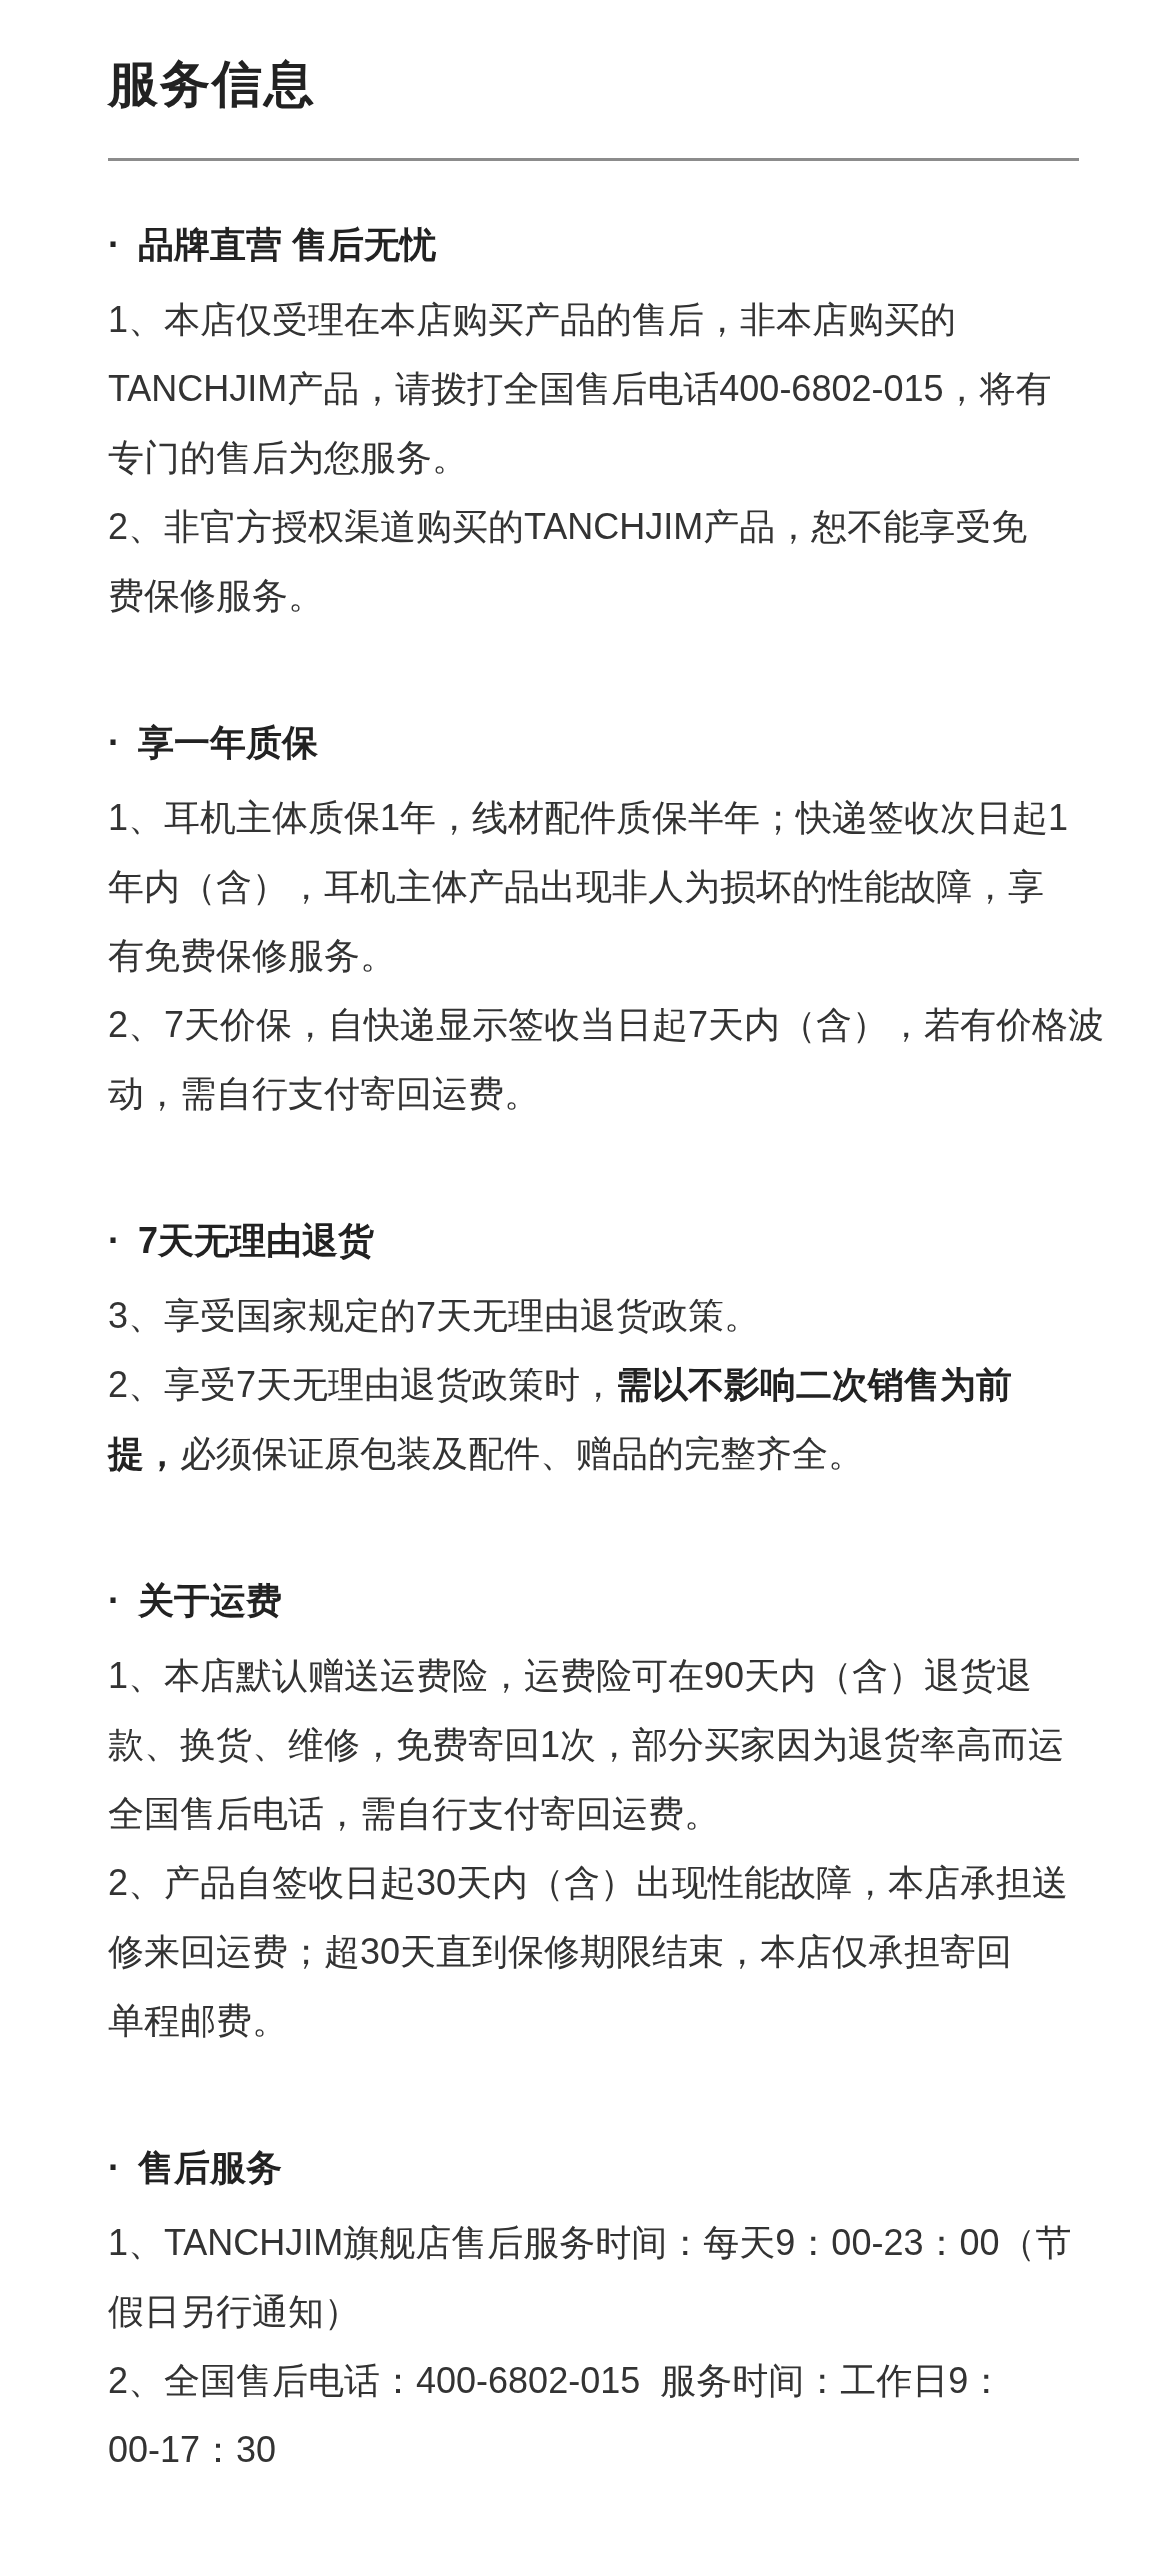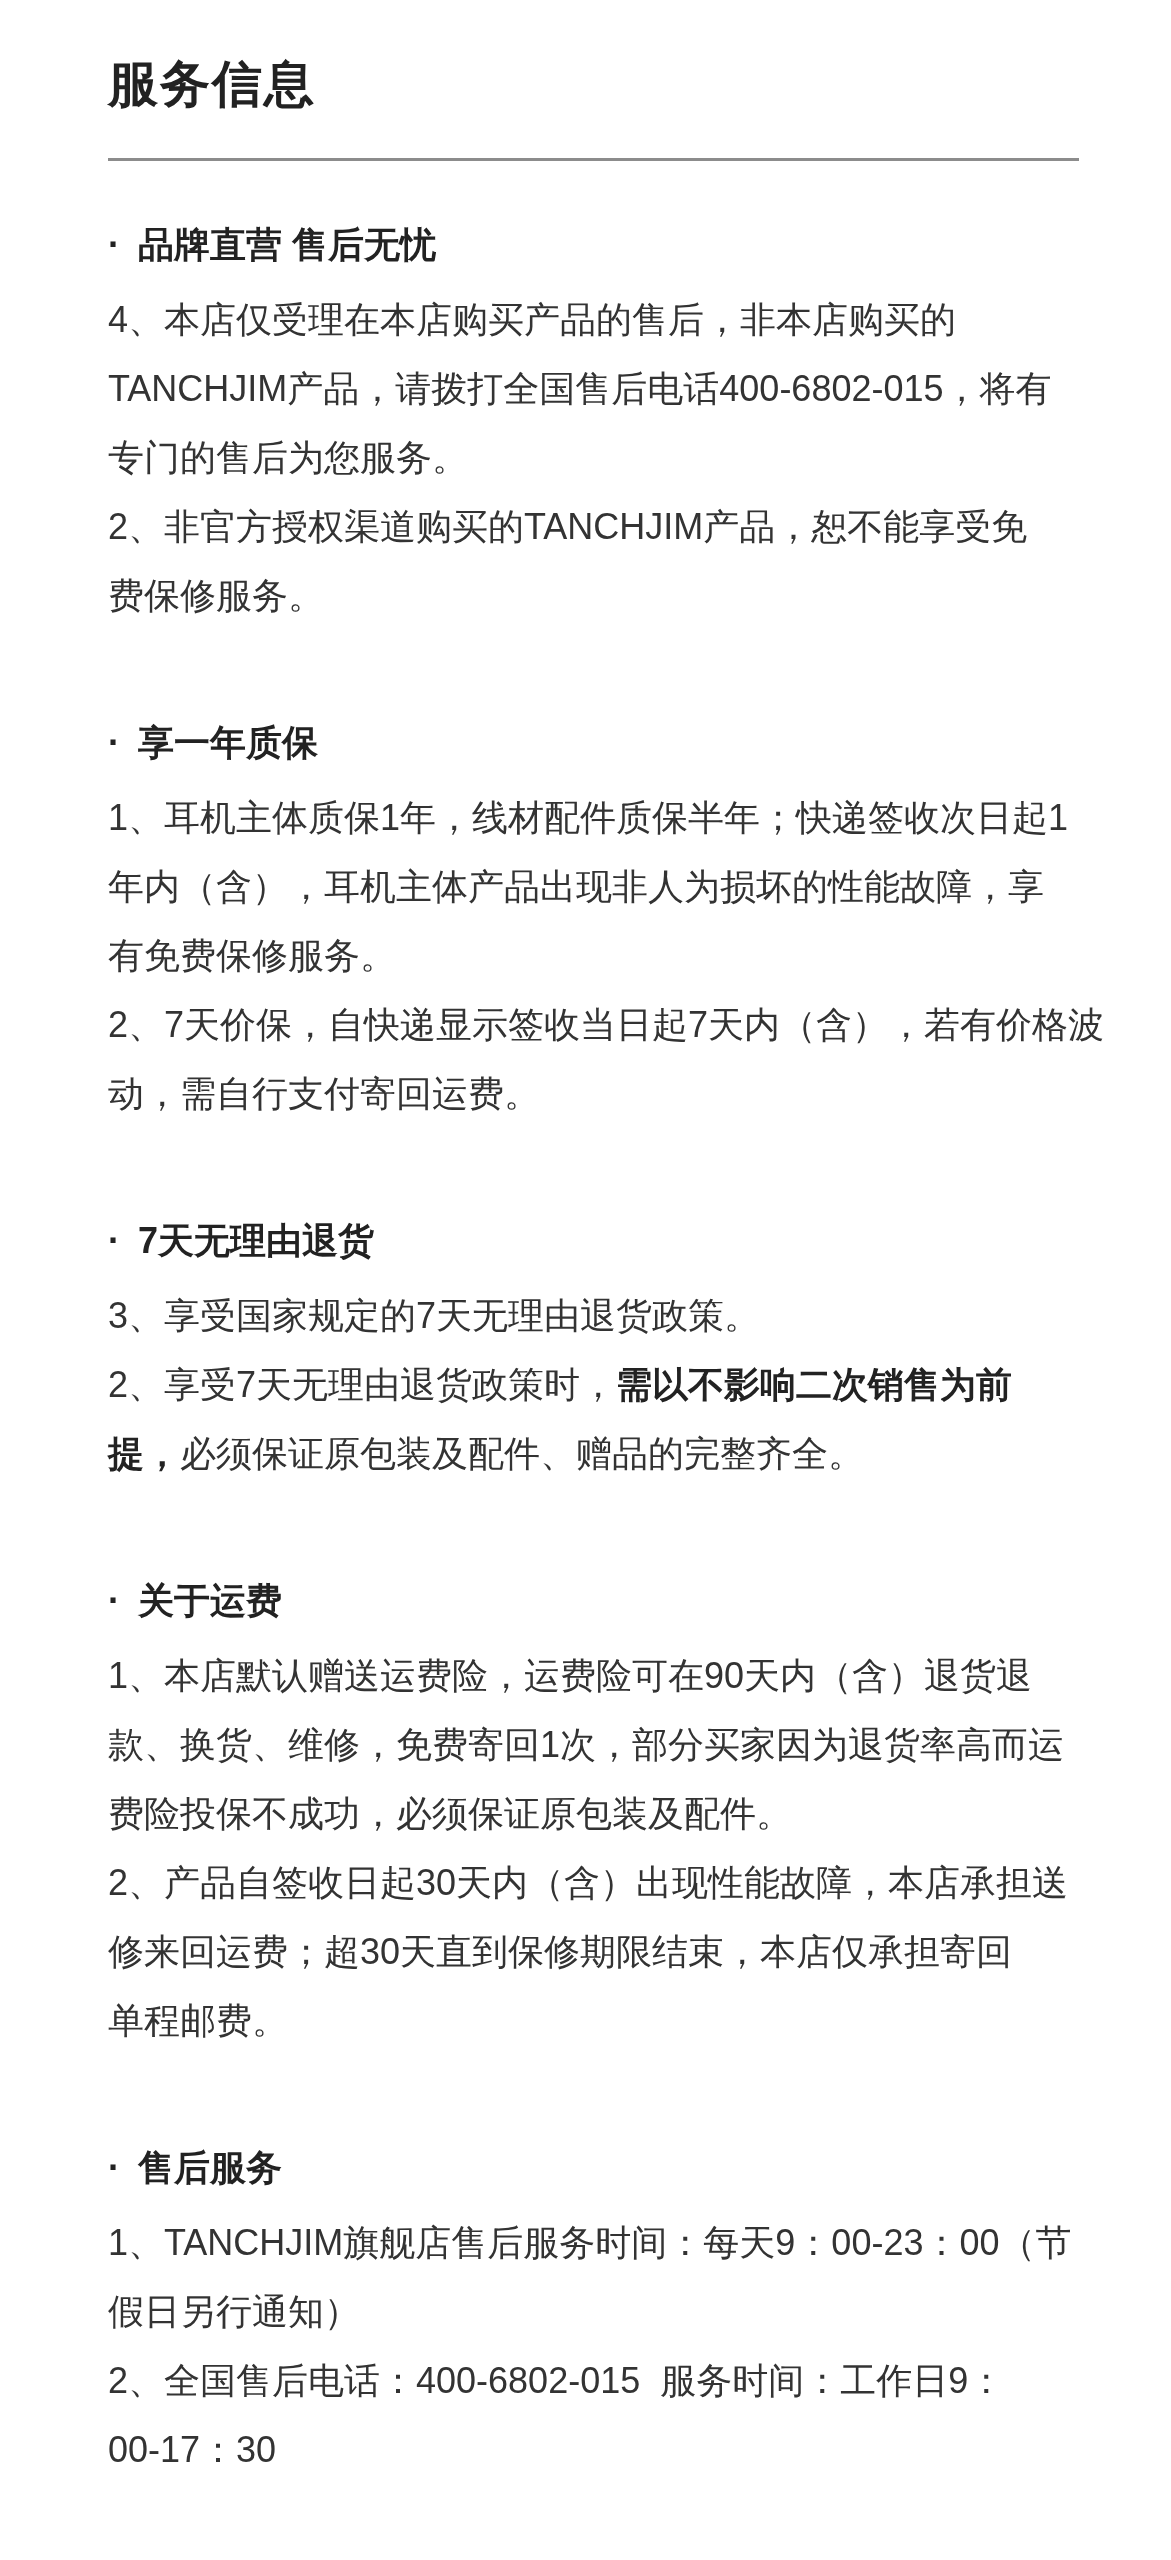--- a/index.html
+++ b/index.html
@@ -73,7 +73,7 @@
     <div class="sections-root">
         <section class="section">
           <div class="section-heading"><span class="bullet">·</span><span>品牌直营 售后无忧</span></div>
-          <div class="line">4、本店仅受理在本店购买产品的售后，非本店购买的</div>
+          <div class="line">1、本店仅受理在本店购买产品的售后，非本店购买的</div>
           <div class="line">TANCHJIM产品，请拨打全国售后电话400-6802-015，将有</div>
           <div class="line">专门的售后为您服务。</div>
           <div class="line">2、非官方授权渠道购买的TANCHJIM产品，恕不能享受免</div>

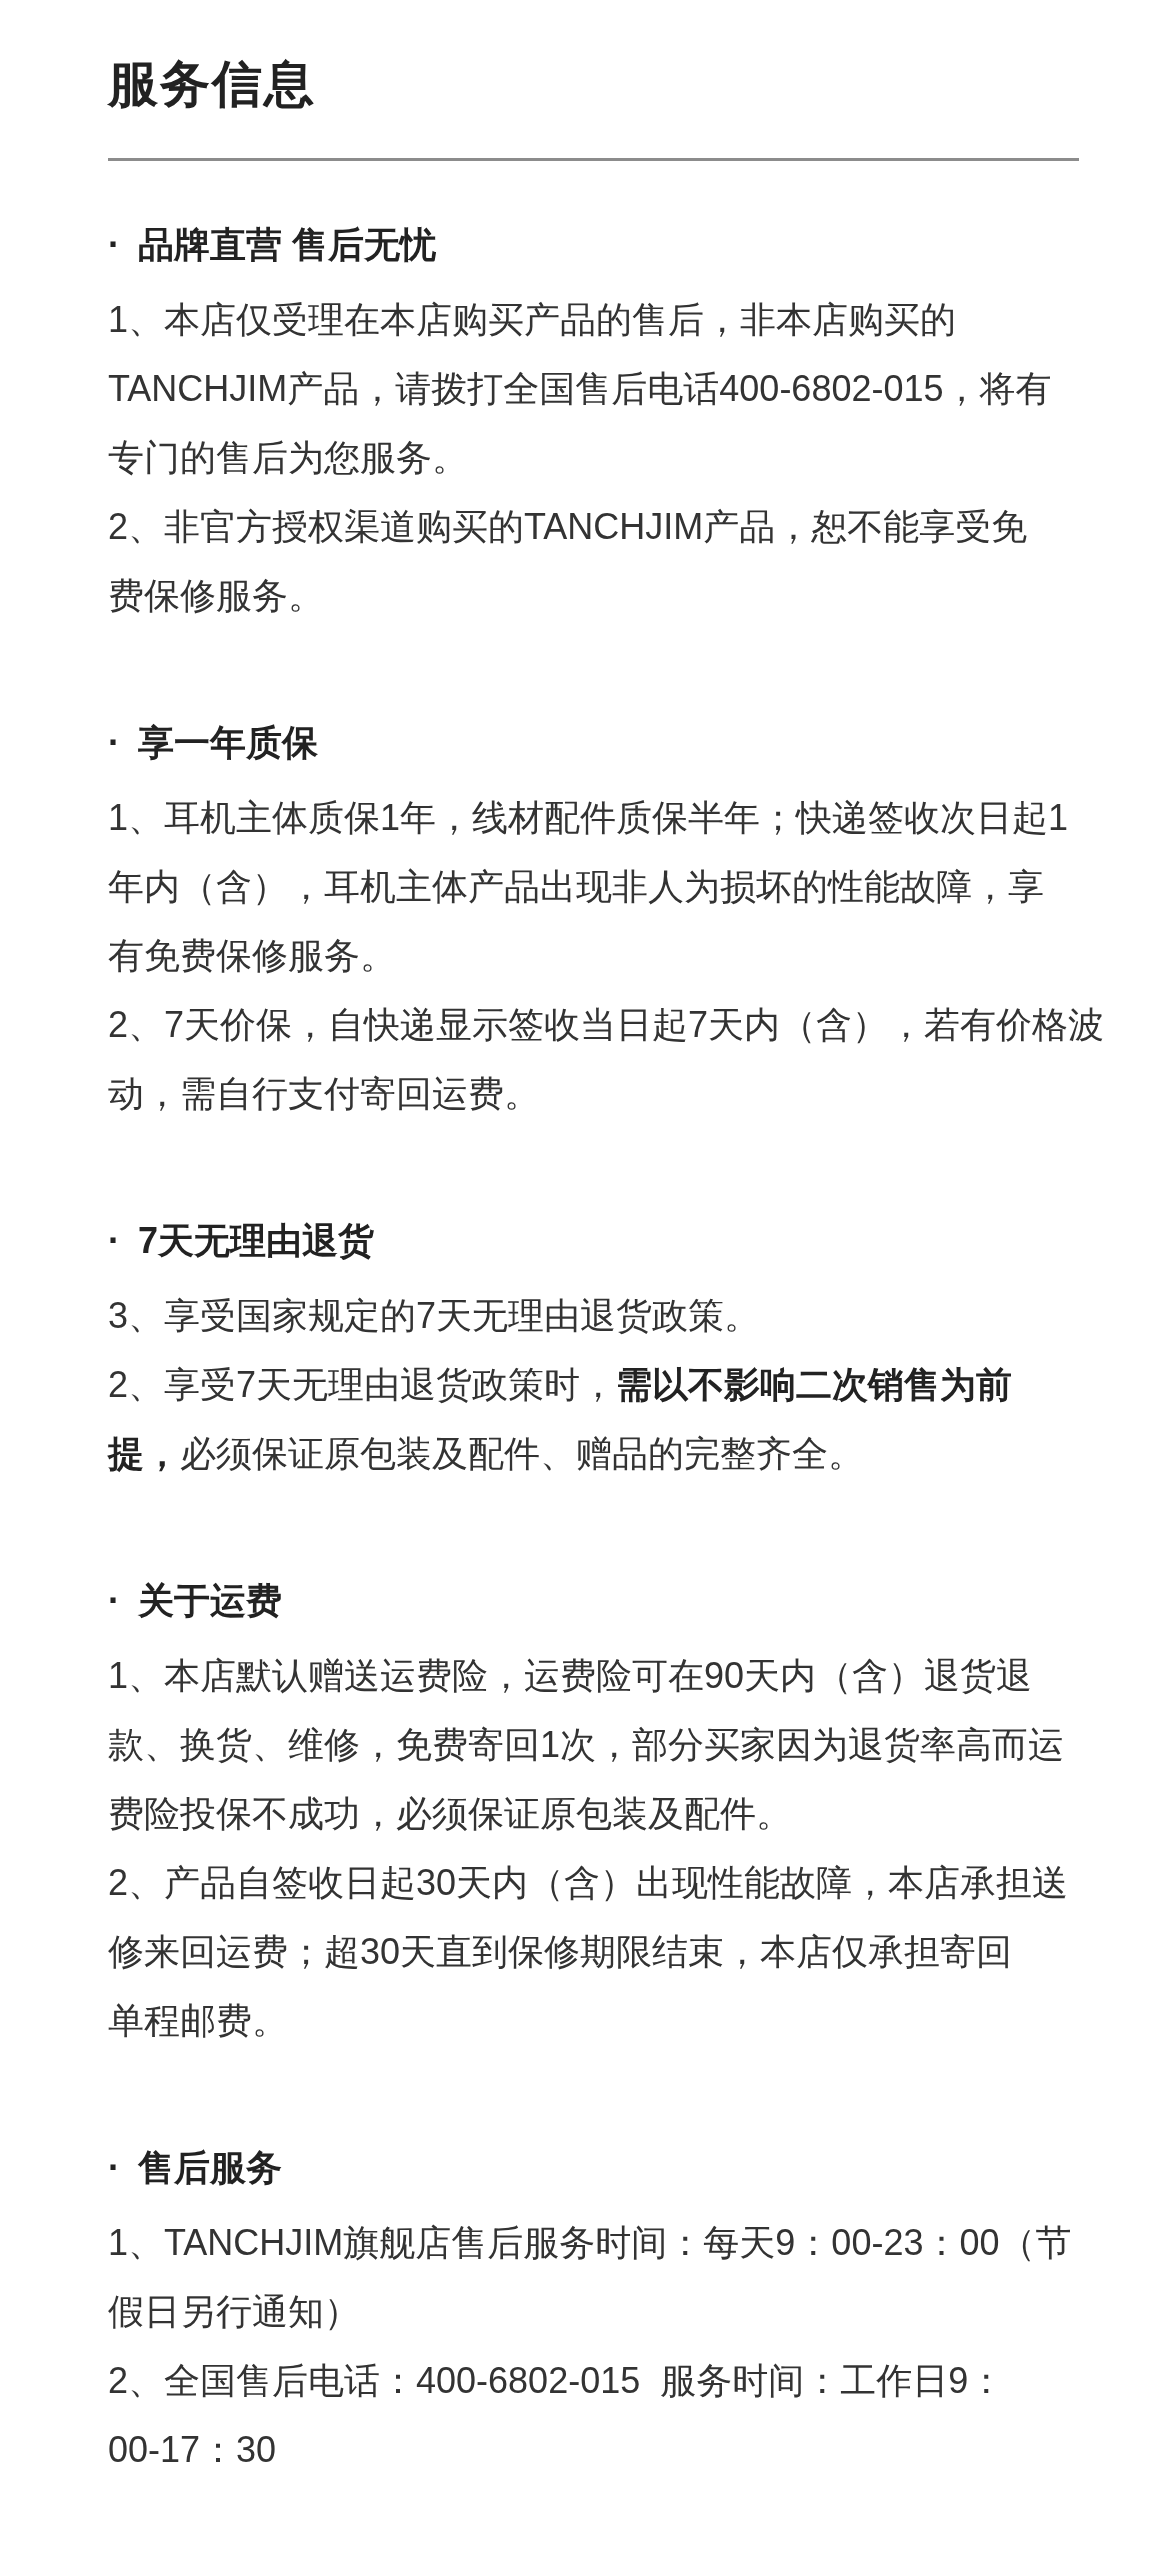--- a/index.html
+++ b/index.html
@@ -97,7 +97,7 @@
           <div class="section-heading"><span class="bullet">·</span><span>关于运费</span></div>
           <div class="line">1、本店默认赠送运费险，运费险可在90天内（含）退货退</div>
           <div class="line">款、换货、维修，免费寄回1次，部分买家因为退货率高而运</div>
-          <div class="line">费险投保不成功，必须保证原包装及配件。</div>
+          <div class="line">全国售后电话，需自行支付寄回运费。</div>
           <div class="line">2、产品自签收日起30天内（含）出现性能故障，本店承担送</div>
           <div class="line">修来回运费；超30天直到保修期限结束，本店仅承担寄回</div>
           <div class="line">单程邮费。</div>

